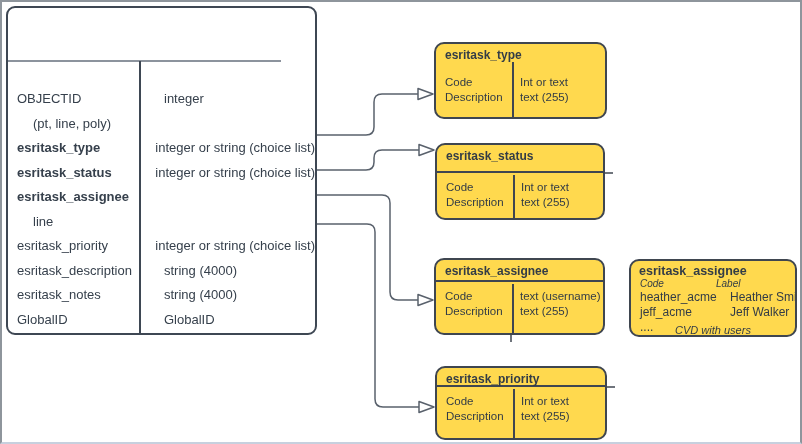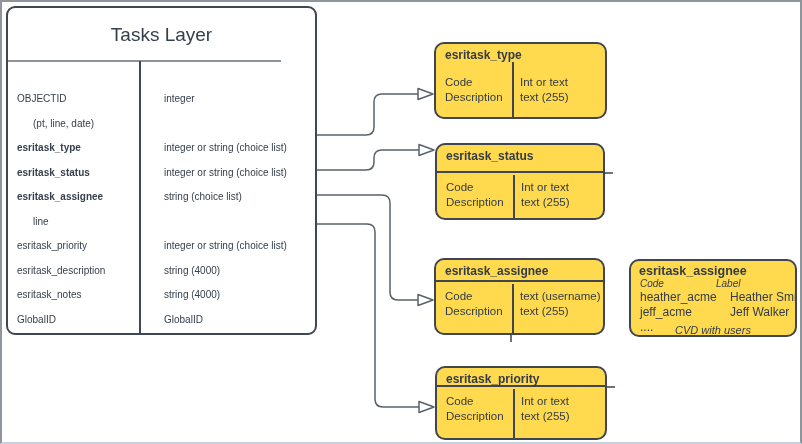--- a/index.html
+++ b/index.html
@@ -57,7 +57,6 @@
 <div id="canvas">
 
   <div class="taskbox">
-    <div class="task-title">Tasks Layer</div>
     <div class="task-title-divider"></div>
     <div class="task-col-divider"></div>
     <div class="task-rows">

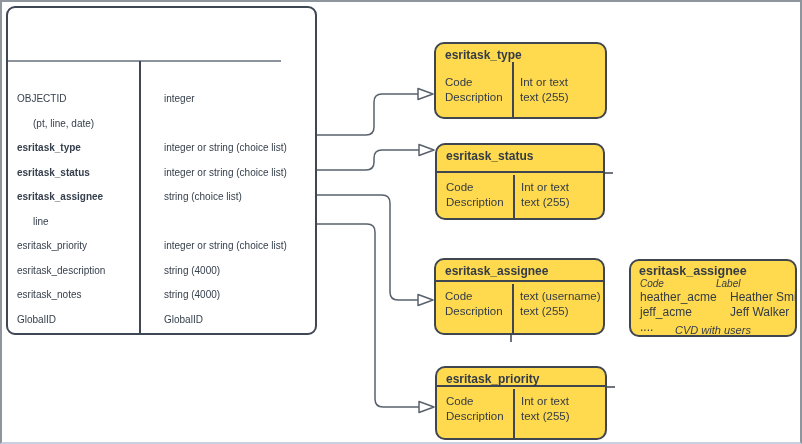--- a/index.html
+++ b/index.html
@@ -18,7 +18,7 @@
   .task-title-divider{position:absolute;left:0;top:52px;width:273px;height:2px;background:#8C939D;}
   .task-col-divider{position:absolute;left:131px;top:53px;bottom:0;width:2px;background:#3E4753;}
   .task-rows{position:absolute;top:79px;left:0;right:0;}
-  .trow{display:flex;height:24.5px;line-height:24.5px;font-size:10px;}
+  .trow{display:flex;height:24.5px;line-height:24.5px;font-size:13px;}
   .tname{width:131px;padding-left:9px;box-sizing:border-box;white-space:nowrap;}
   .ttype{padding-left:25px;white-space:nowrap;}
   .trow.bold .tname{font-weight:bold;}

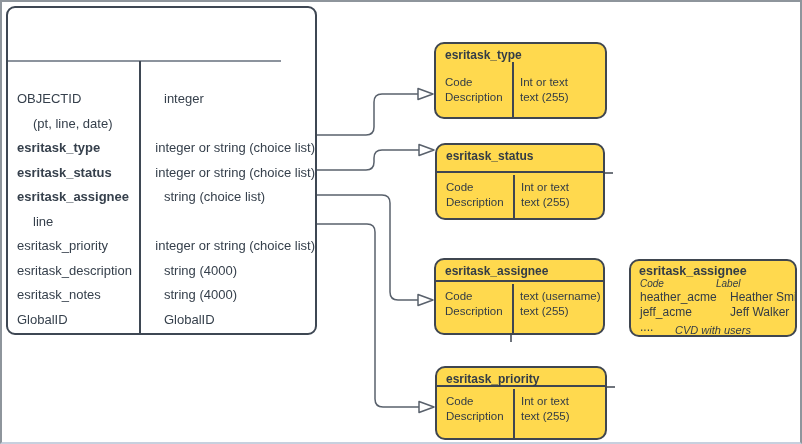--- a/index.html
+++ b/index.html
@@ -65,7 +65,7 @@
         <div class="ttype">integer</div>
       </div>
       <div class="trow">
-        <div class="ttype">(pt, line, date)</div>
+        <div class="ttype">(pt, line, poly)</div>
       </div>
       <div class="trow bold">
         <div class="tname">esritask_type</div>

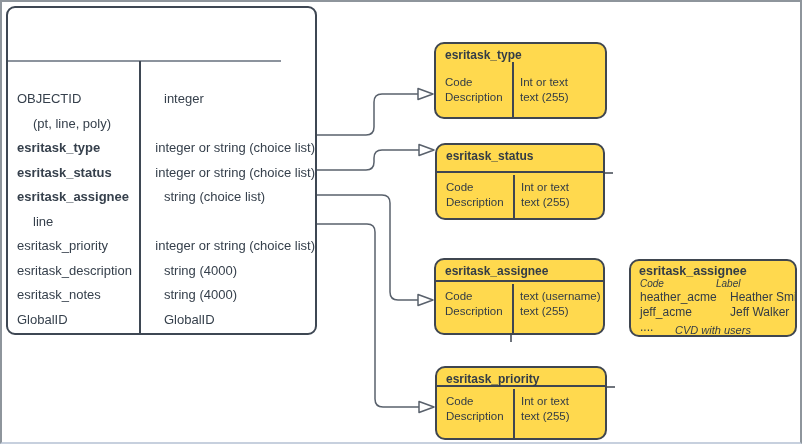--- a/index.html
+++ b/index.html
@@ -77,7 +77,6 @@
       </div>
       <div class="trow bold">
         <div class="tname">esritask_assignee</div>
-        <div class="ttype">string (choice list)</div>
       </div>
       <div class="trow">
         <div class="ttype">line</div>

